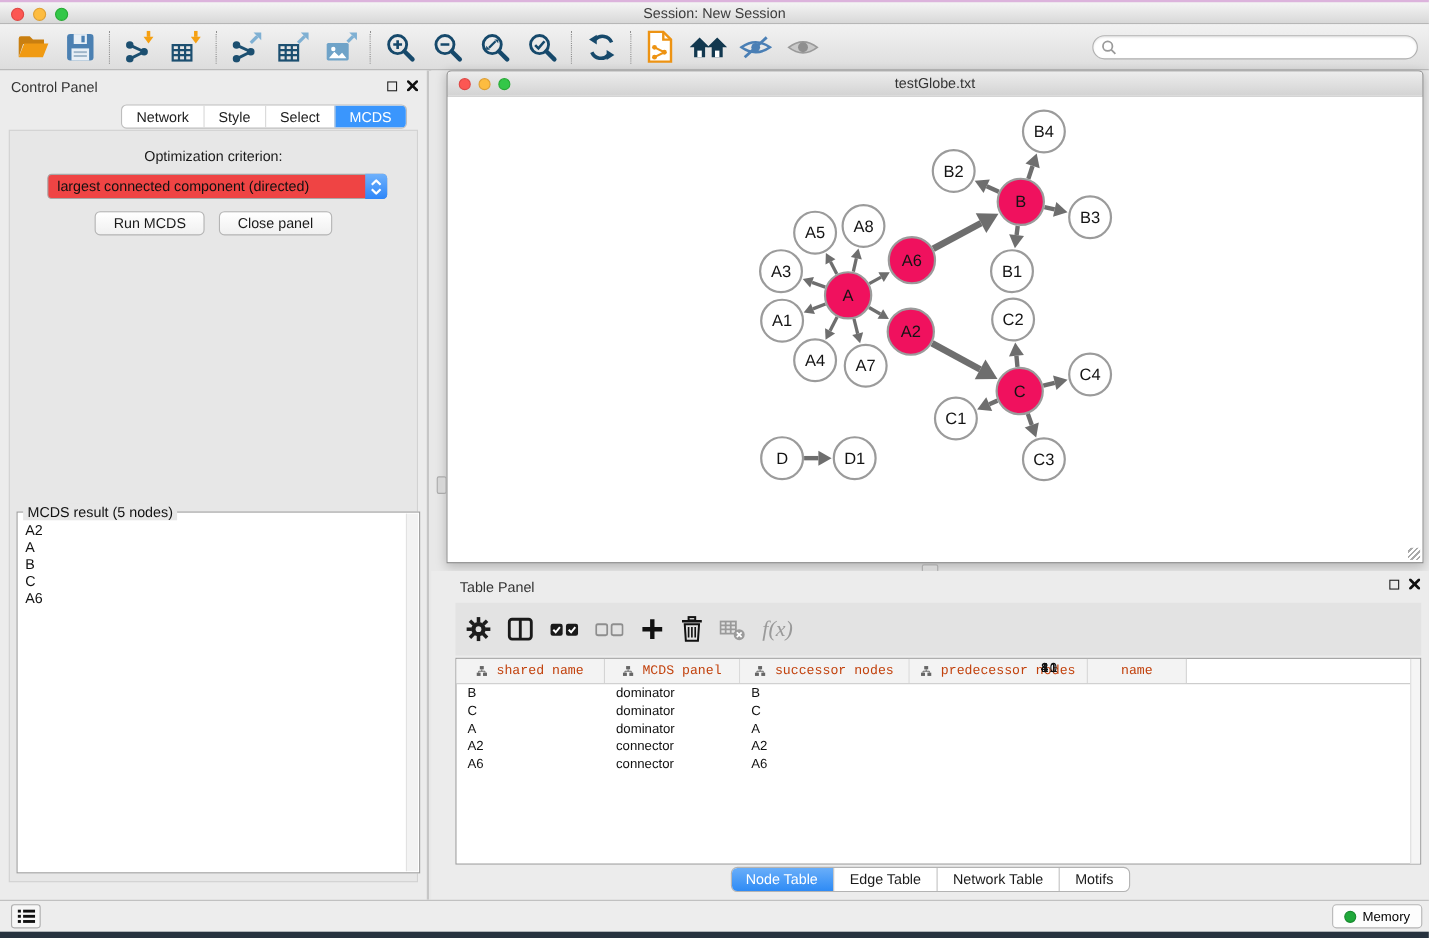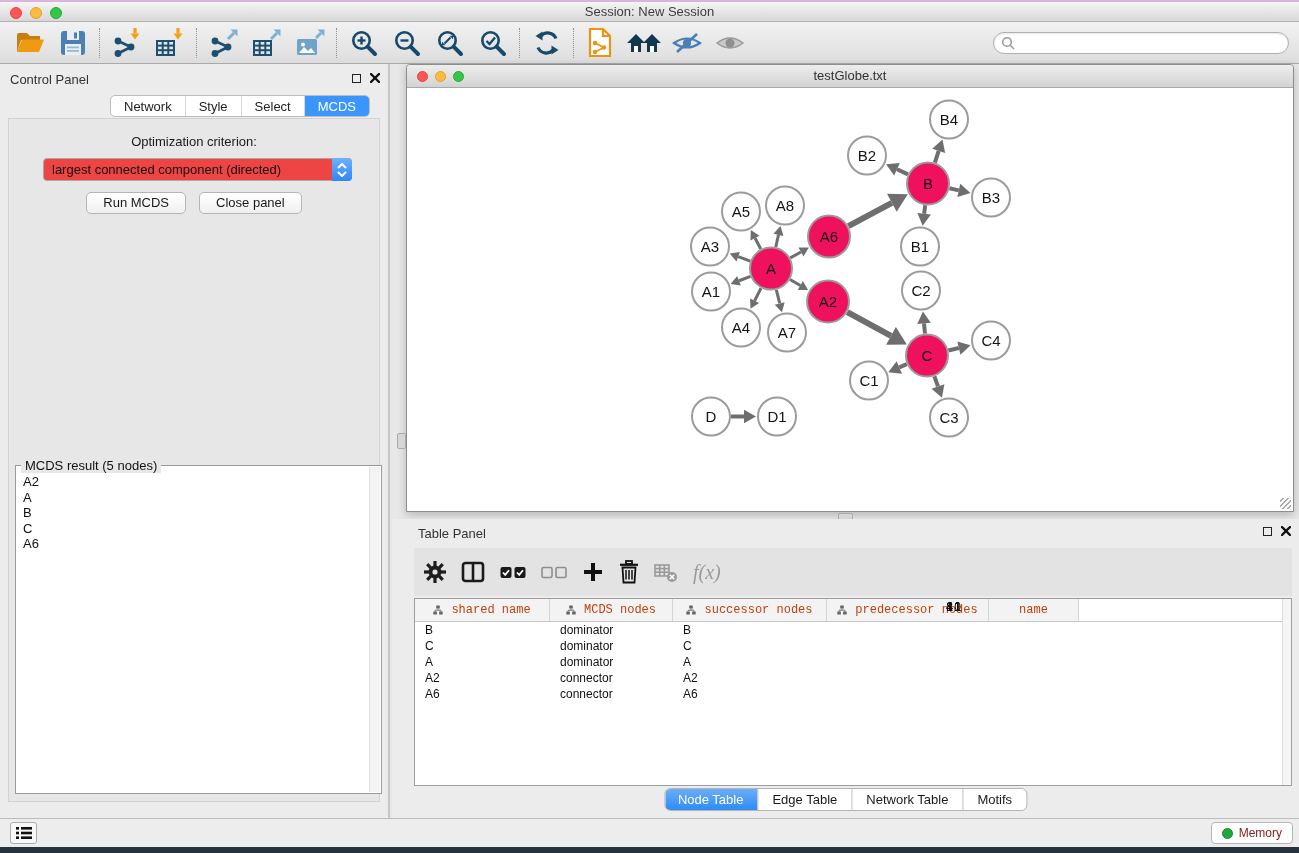--- a/index.html
+++ b/index.html
@@ -601,7 +601,7 @@
                   <rect x="6.1" y="6.5" width="3.6" height="3" fill="#666"></rect>
                   <path d="M5 3.5 V5.2 M2.1 6.5 V5.2 H7.9 V6.5" stroke="#666" fill="none" stroke-width="0.9"></path>
                 </svg>
-                <span>MCDS nodes</span>
+                <span>MCDS panel</span>
               </div>
               <div class="th" style="width: 154px;">
                 <svg width="10" height="10" viewBox="0 0 10 10">

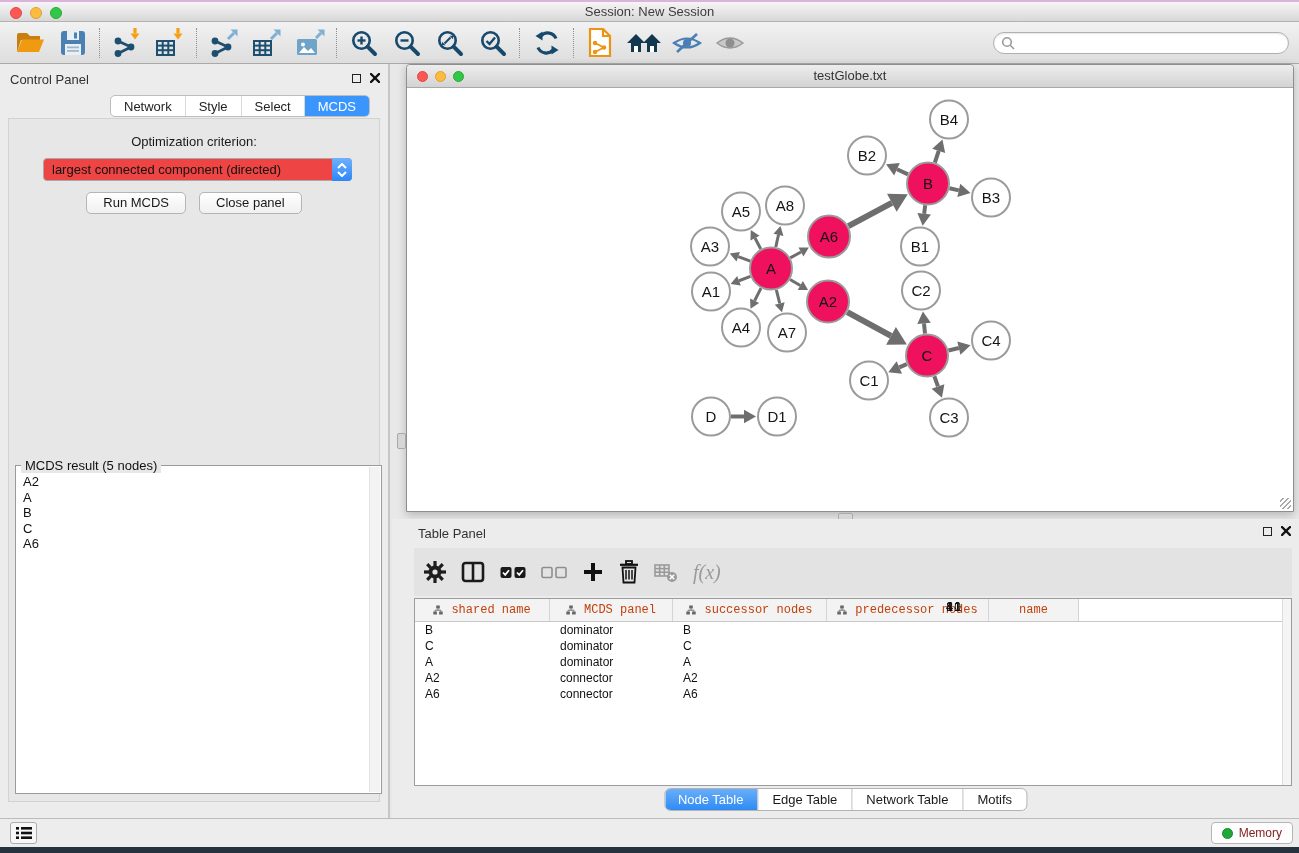--- a/index.html
+++ b/index.html
@@ -105,7 +105,7 @@
   .mem-btn { position:absolute; right:6px; top:3px; height:22px; padding:0 10px; background:#fdfdfd;
     border:1px solid #b5b5b5; border-radius:4px; display:flex; align-items:center; gap:6px; }
   .mem-dot { width:11px; height:11px; border-radius:50%; background:#1fa83a; border:1px solid #178a2e; }
-  .mem-btn span.lbl { font-size:12px; color:#7f1d1d; }
+  .mem-btn span.lbl { font-size:12px; color:#000000; }
   .desktop { position:absolute; left:0; right:0; bottom:0; height:6px; background:#27323f; }
 </style>
 </head>

